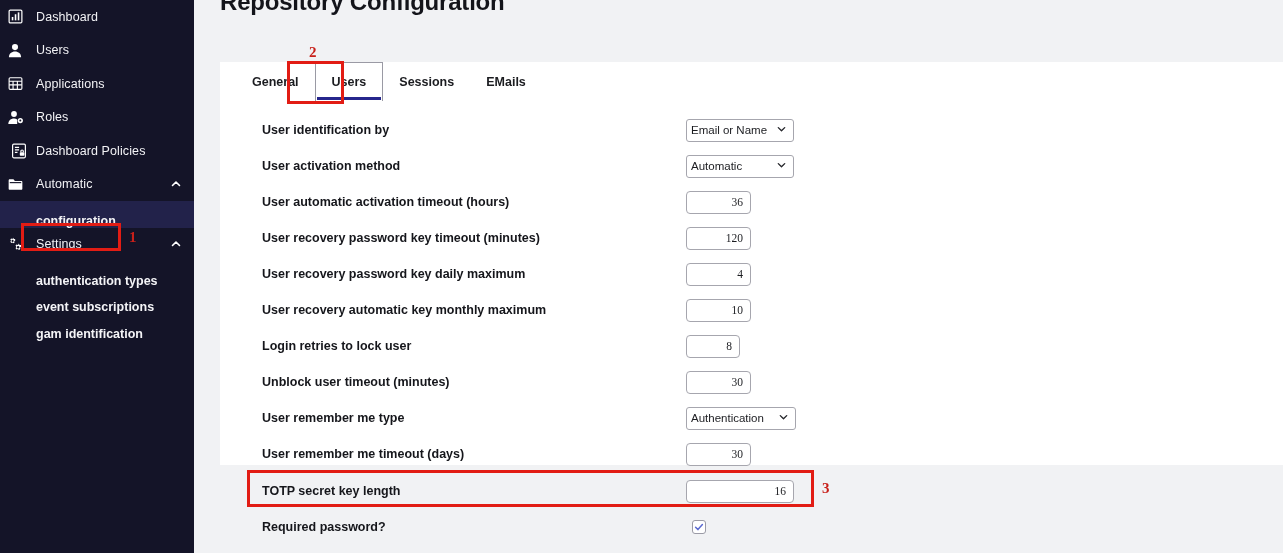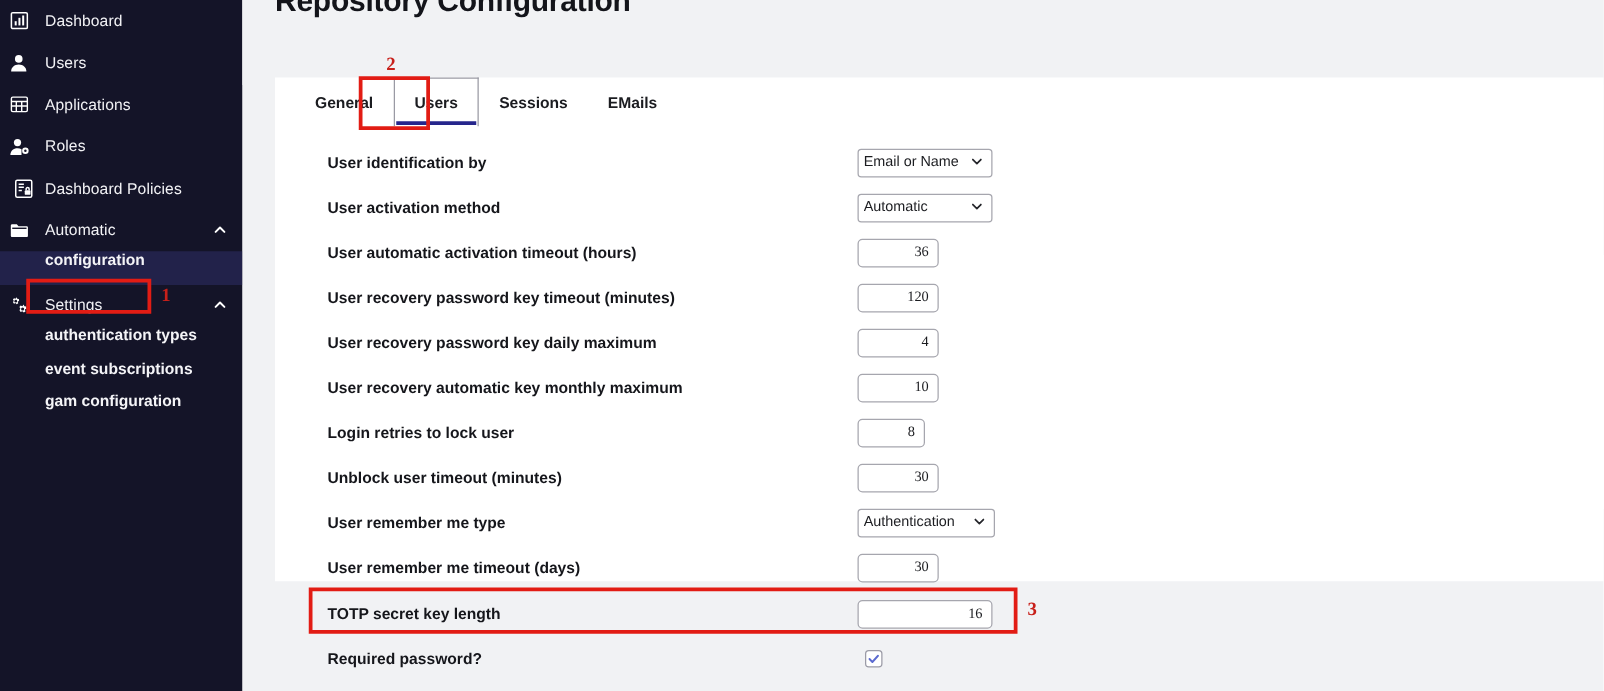--- a/index.html
+++ b/index.html
@@ -44,7 +44,7 @@
     width: 12px; height: 12px;
   }
   .nav-sub {
-    display: flex; align-items: flex-start;
+    display: flex; align-items: flex-end;
     height: 26.5px;
     padding-left: 36px;
     font-size: 12.5px;

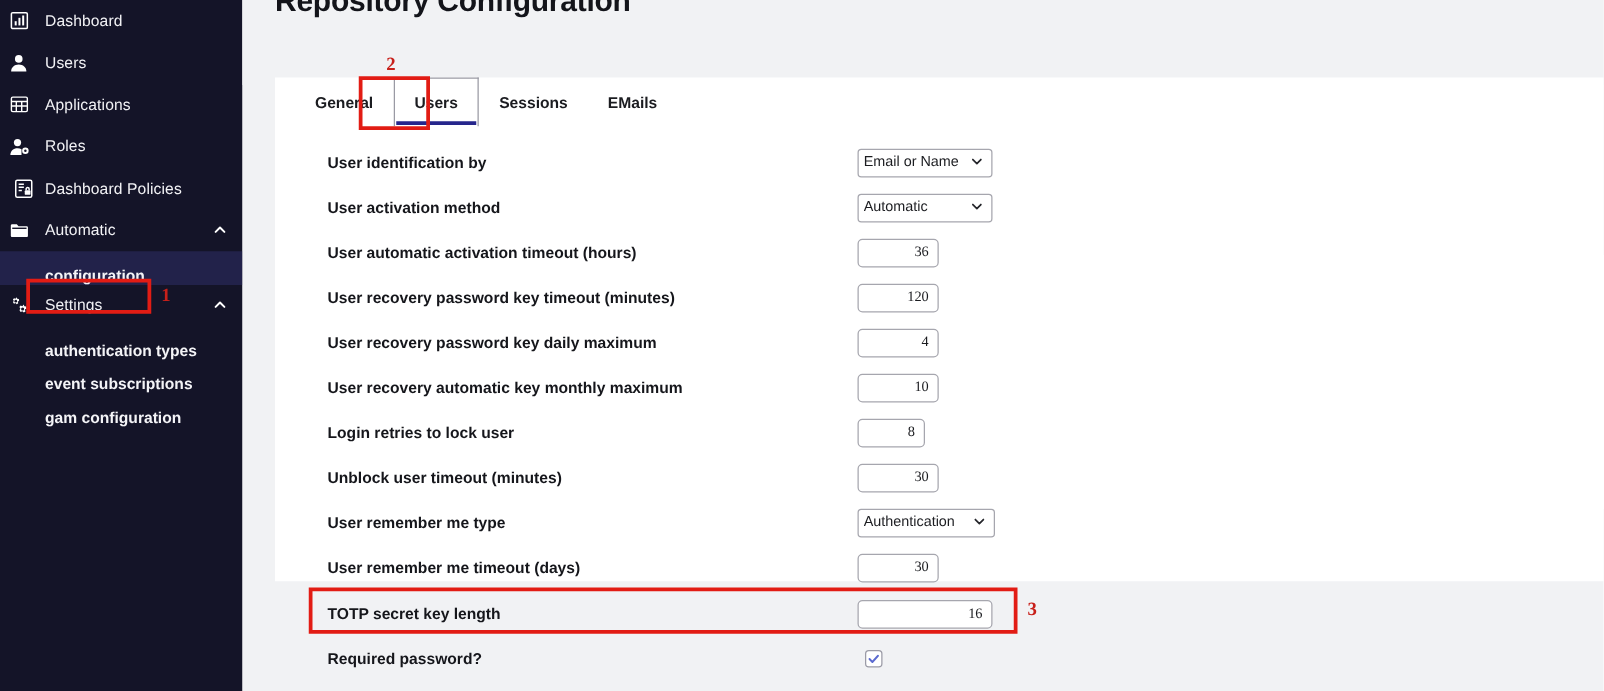--- a/index.html
+++ b/index.html
@@ -284,7 +284,7 @@
       <span>event subscriptions</span>
     </div>
     <div class="nav-sub">
-      <span>gam configuration</span>
+      <span>gam identification</span>
     </div>
   </nav>
 

